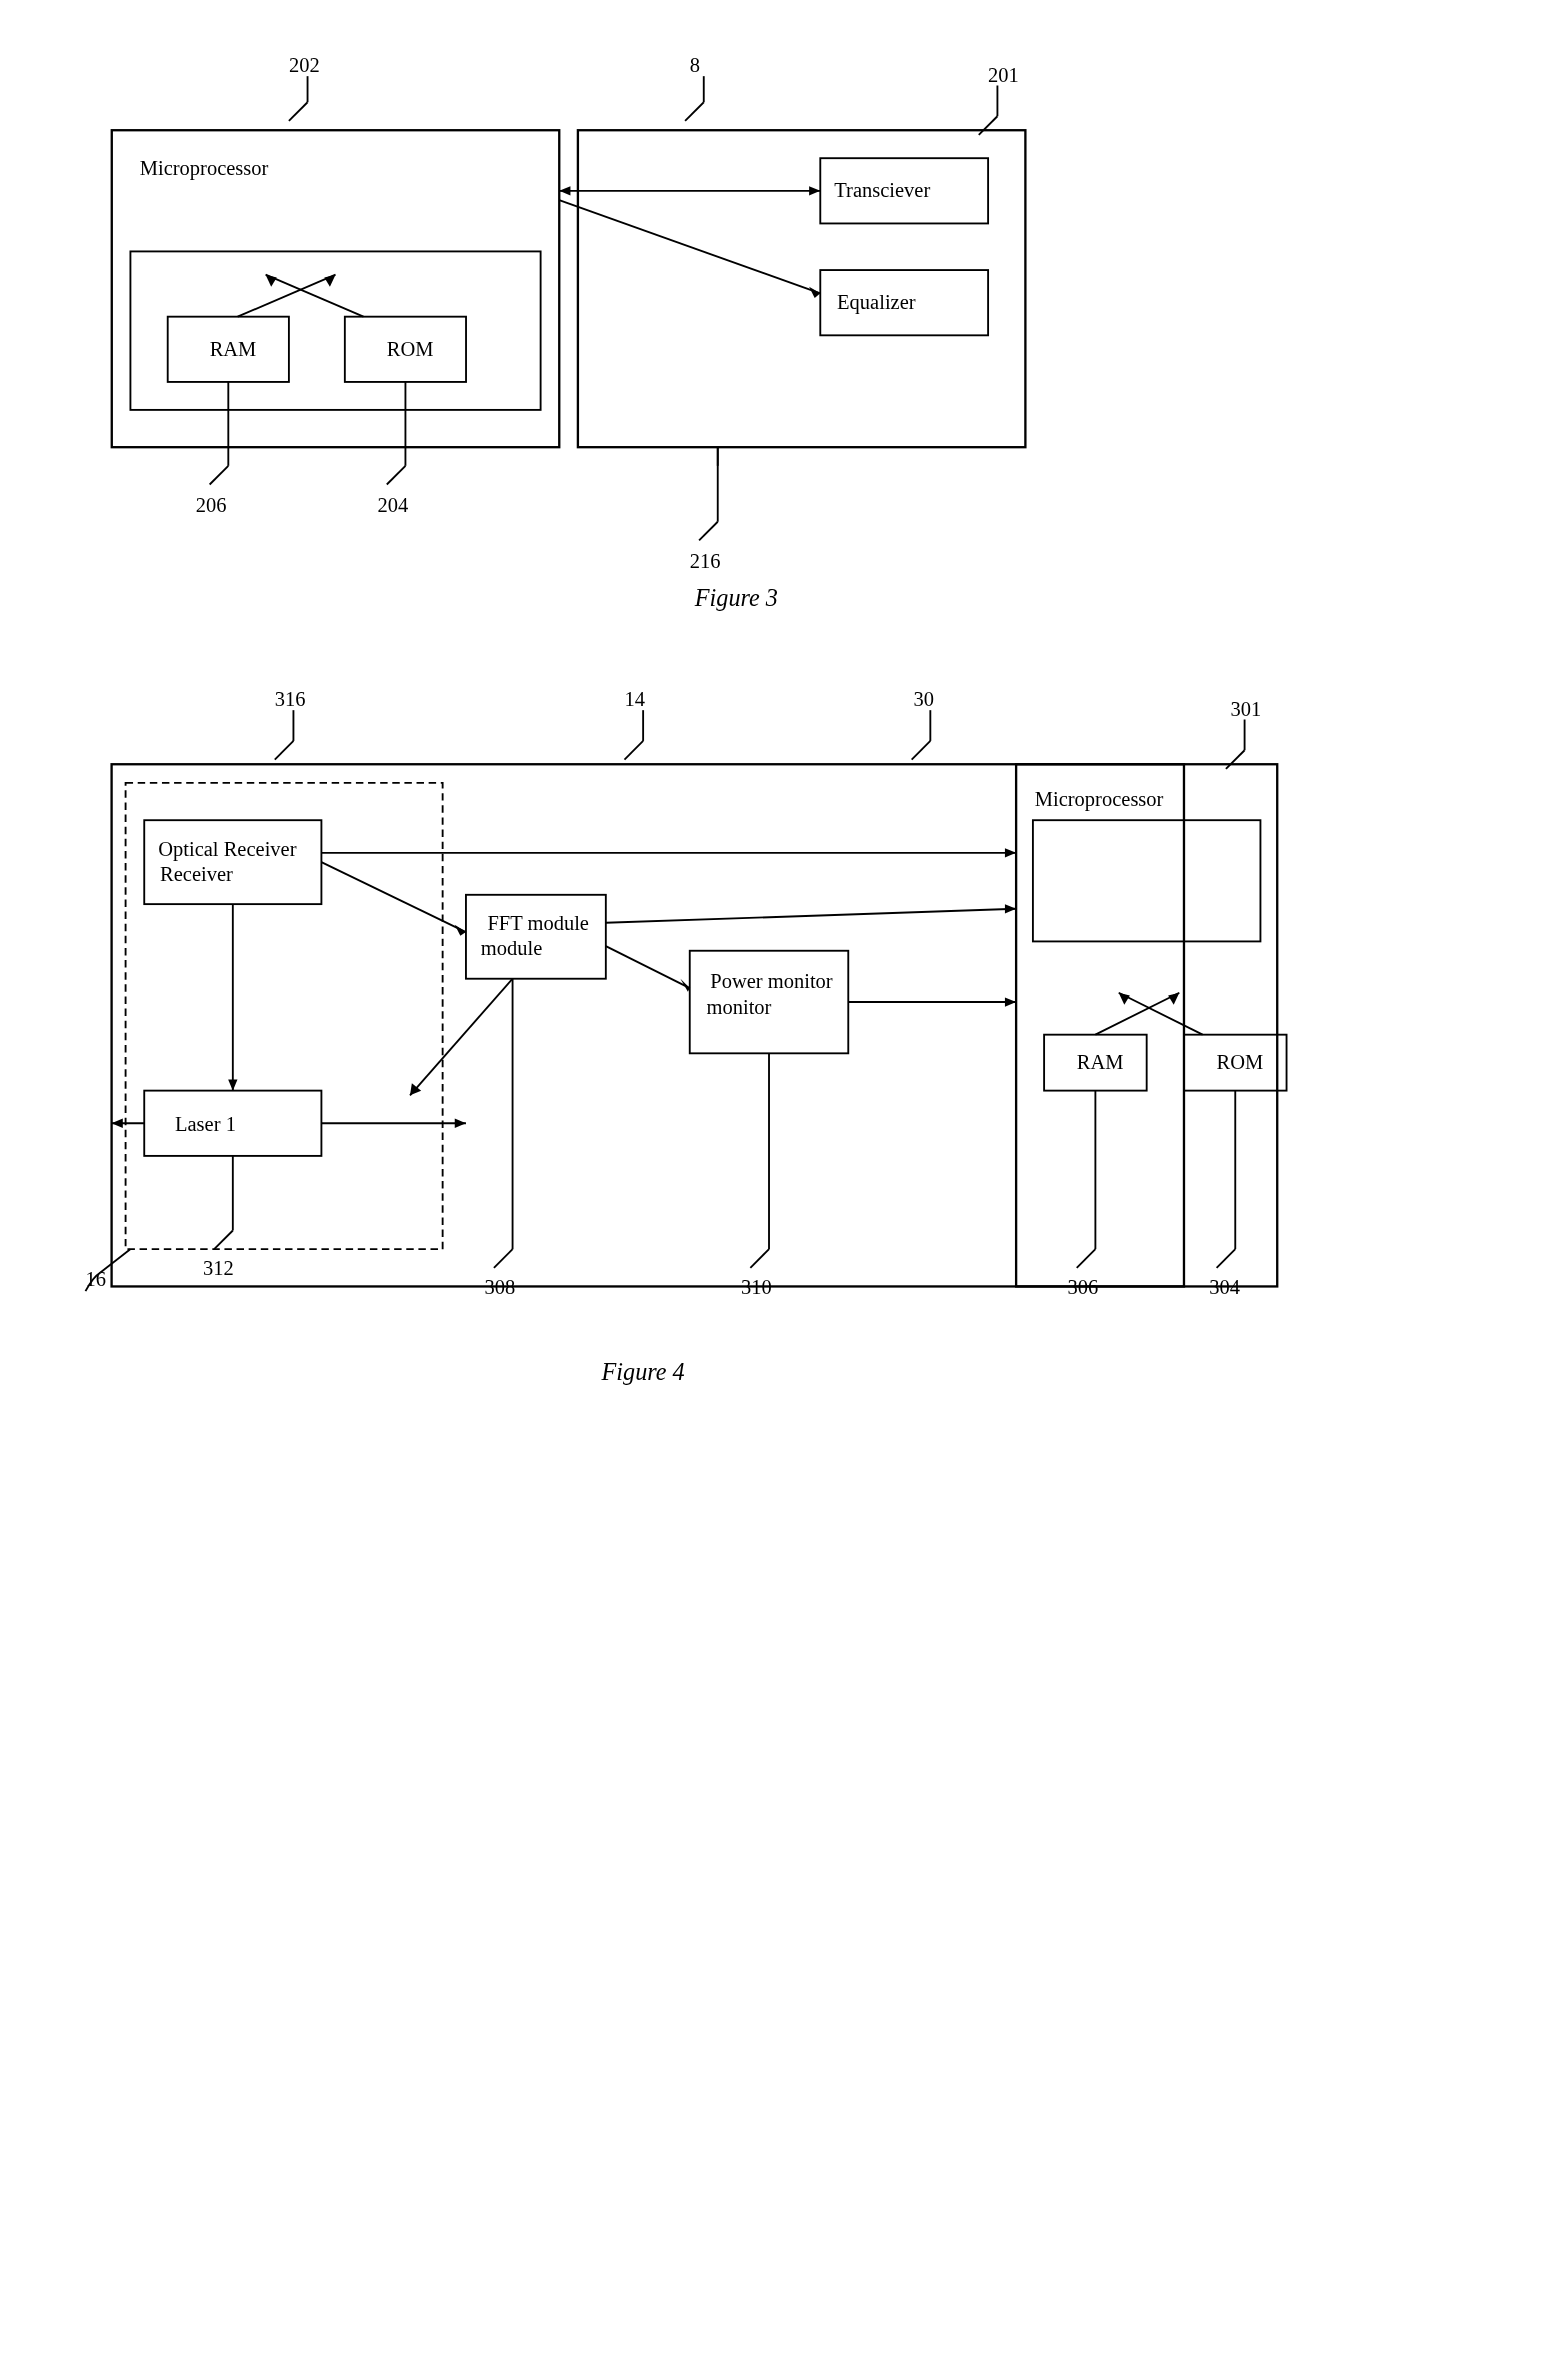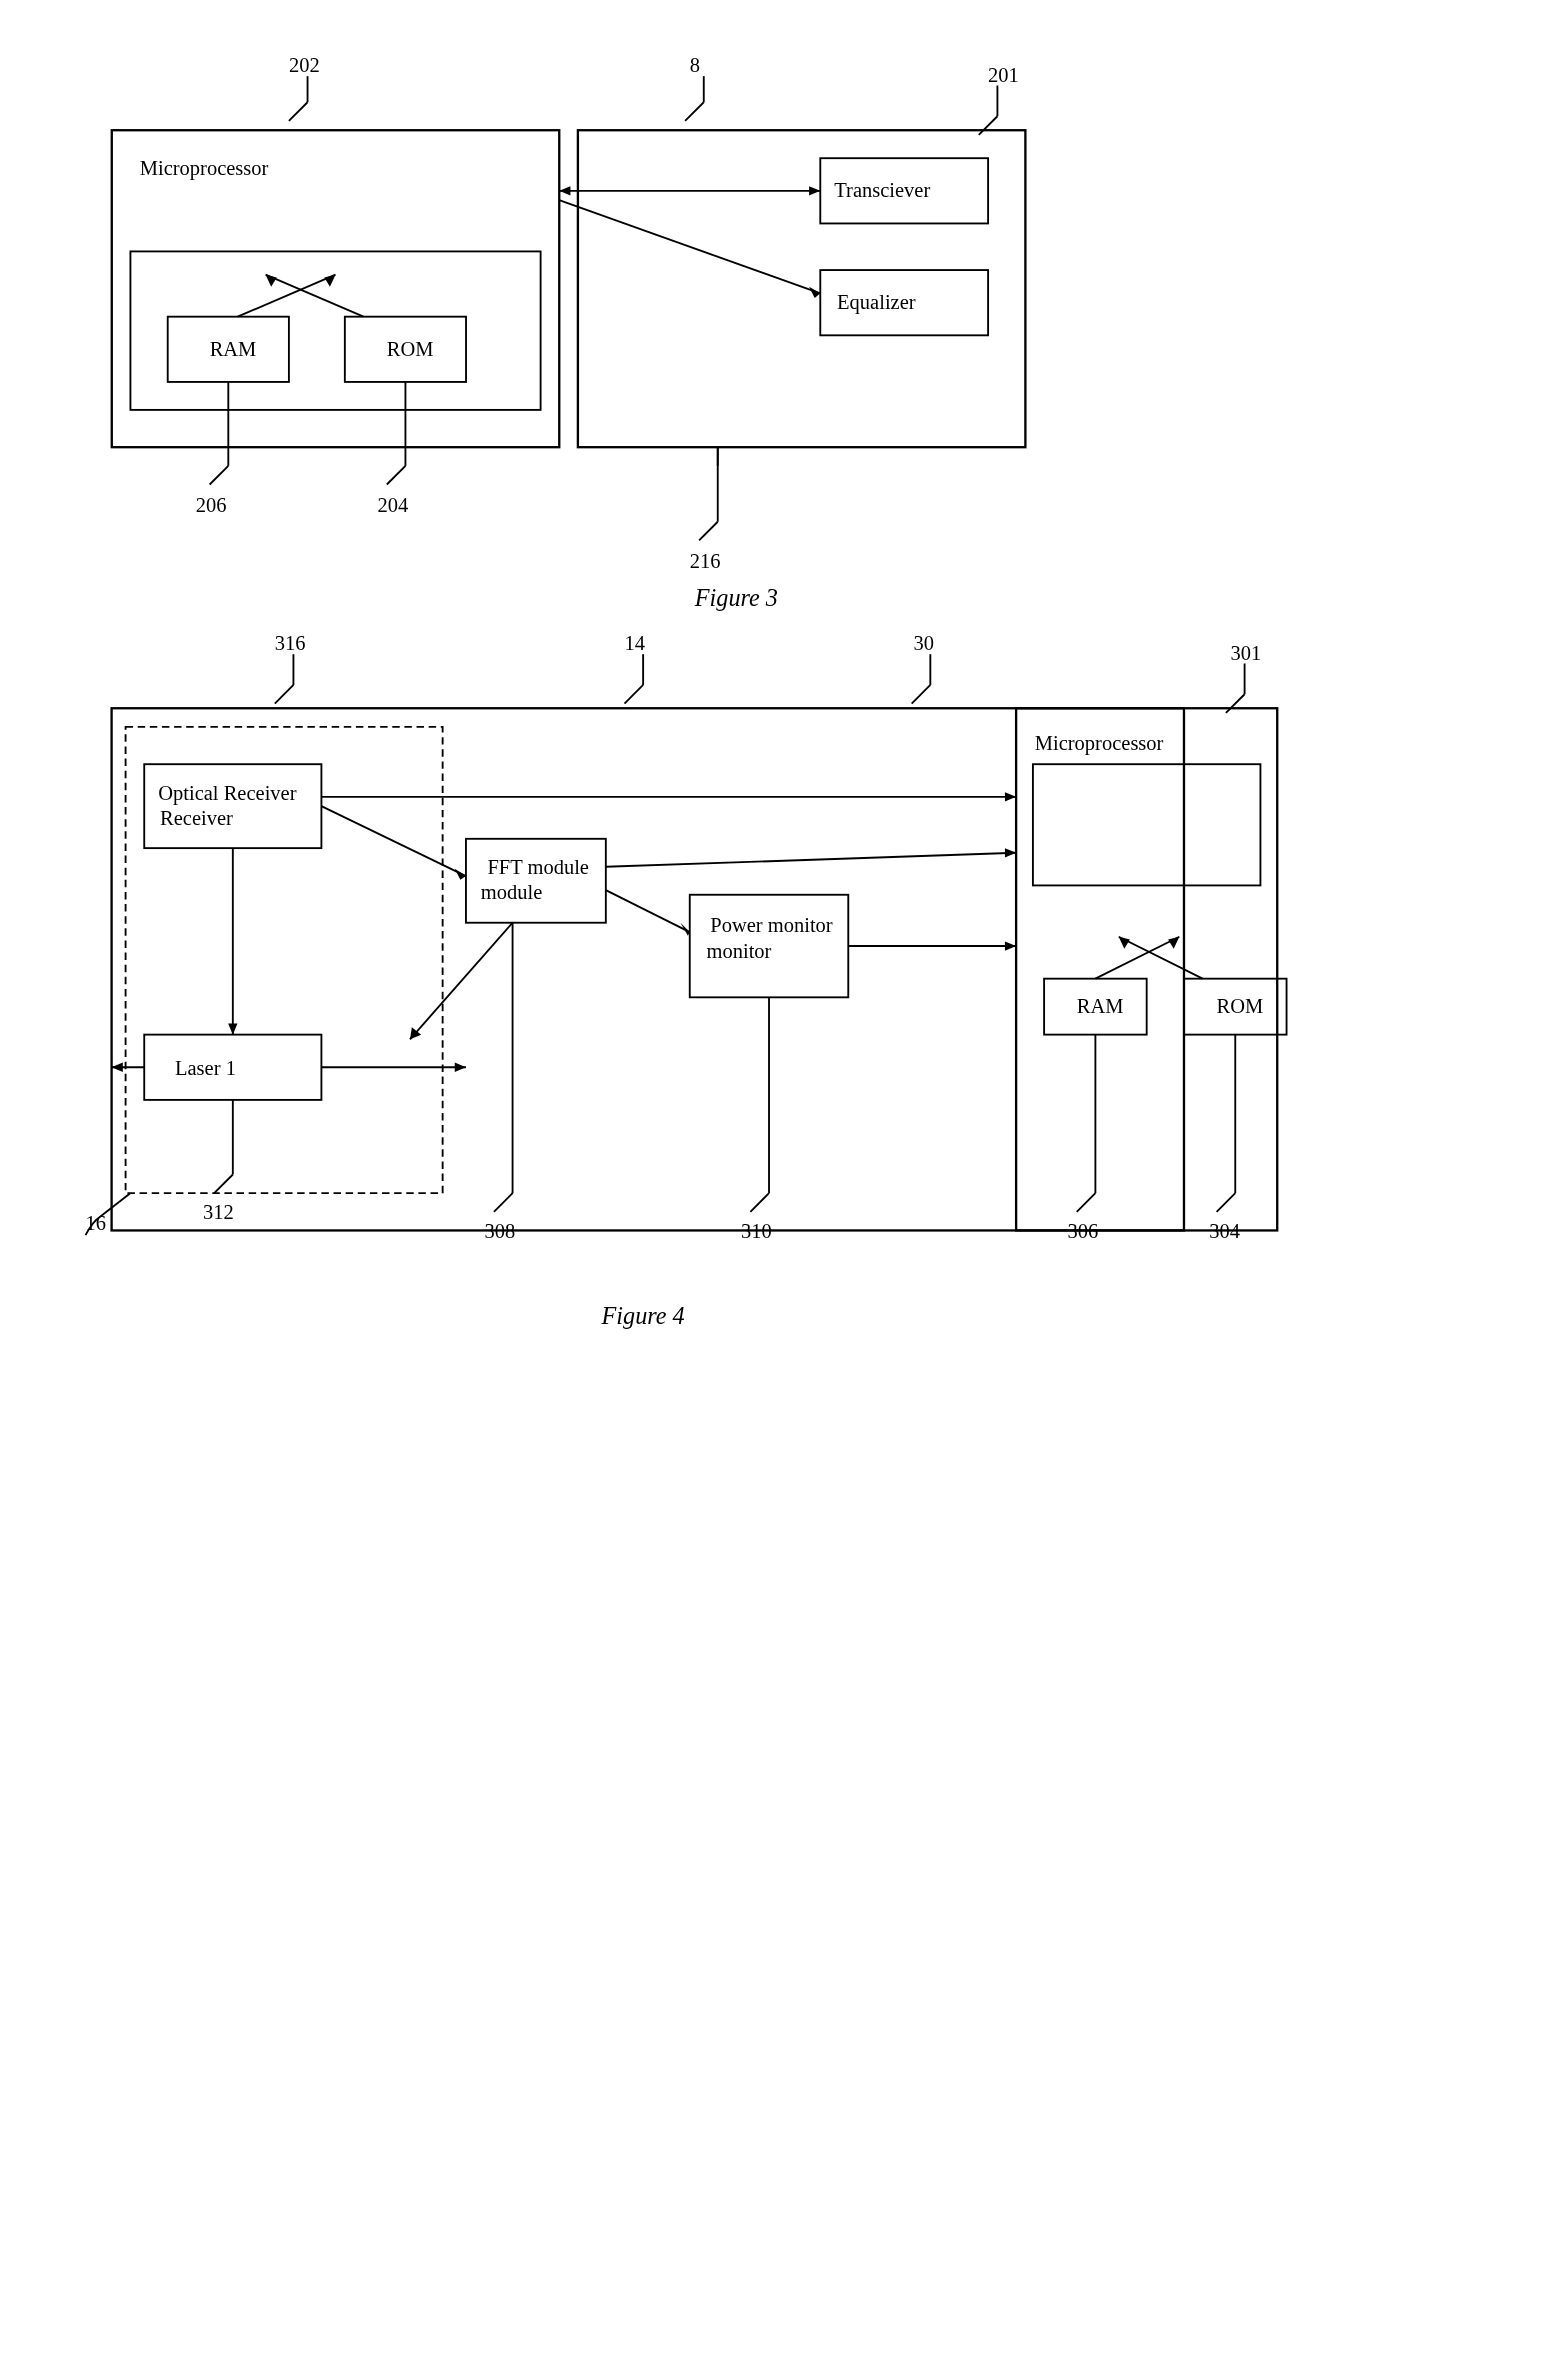--- a/index.html
+++ b/index.html
@@ -21,6 +21,7 @@
     .fig3 {
       position: relative;
       height: 578px;
+      margin-bottom: 56px;
     }
     
     .fig4 {

